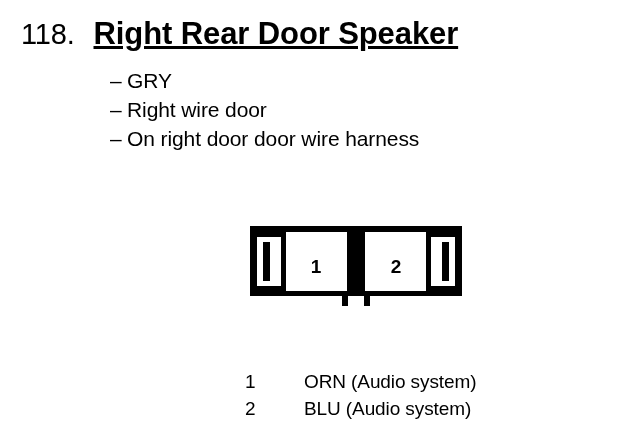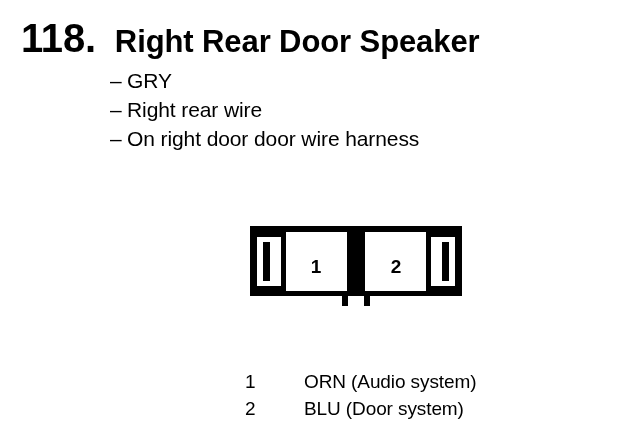--- a/index.html
+++ b/index.html
@@ -30,8 +30,8 @@
     white-space: nowrap;
   }
   #header .num {
-    font-size: 40px;
-    font-weight: bold;
+    font-size: 29px;
+    font-weight: normal;
     letter-spacing: -0.2px;
   }
   #header .title {

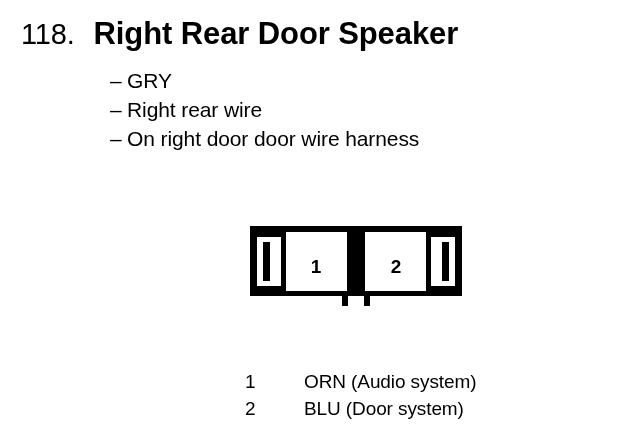--- a/index.html
+++ b/index.html
@@ -39,6 +39,7 @@
     font-weight: bold;
     margin-left: 19px;
     letter-spacing: -0.1px;
+    text-decoration: underline;
   }
 
   

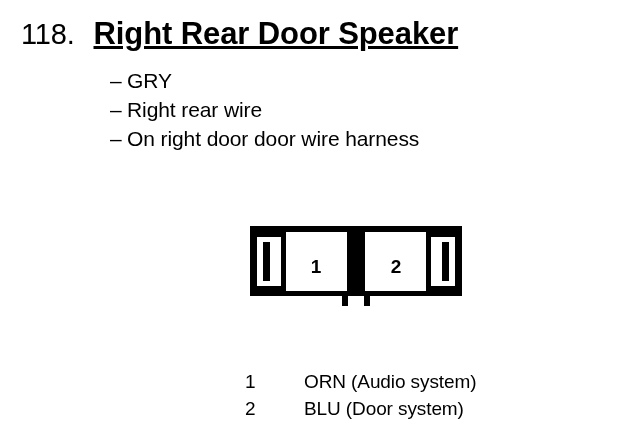--- a/index.html
+++ b/index.html
@@ -126,7 +126,7 @@
 
   <div class="bullet-row">
     <span class="dash">–</span>
-    <span class="btext">Right rear wire</span>
+    <span class="btext">Right wire door</span>
   </div>
 
   <div class="bullet-row">

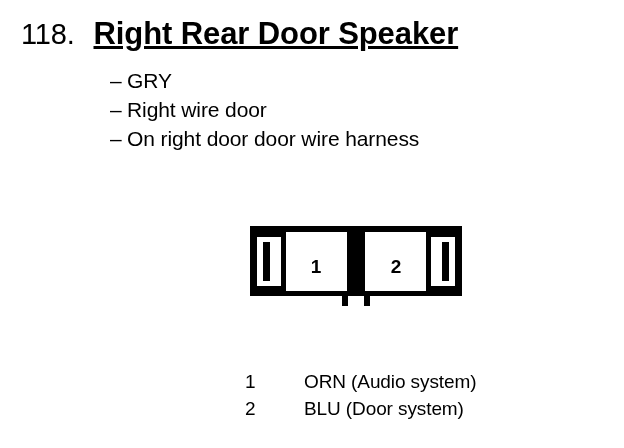--- a/index.html
+++ b/index.html
@@ -176,7 +176,7 @@
 
   <div class="leg-row">
     <span class="leg-num">2</span>
-    <span class="leg-text">BLU (Door system)</span>
+    <span class="leg-text">BLU (Audio system)</span>
   </div>
 
 </div>

